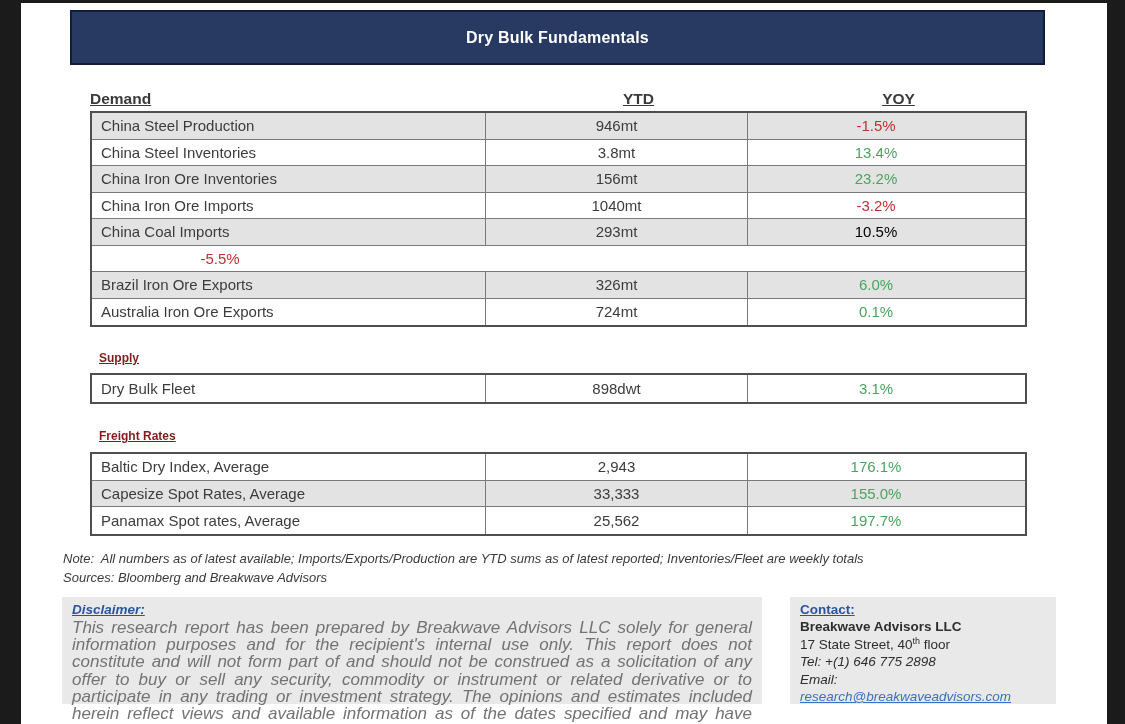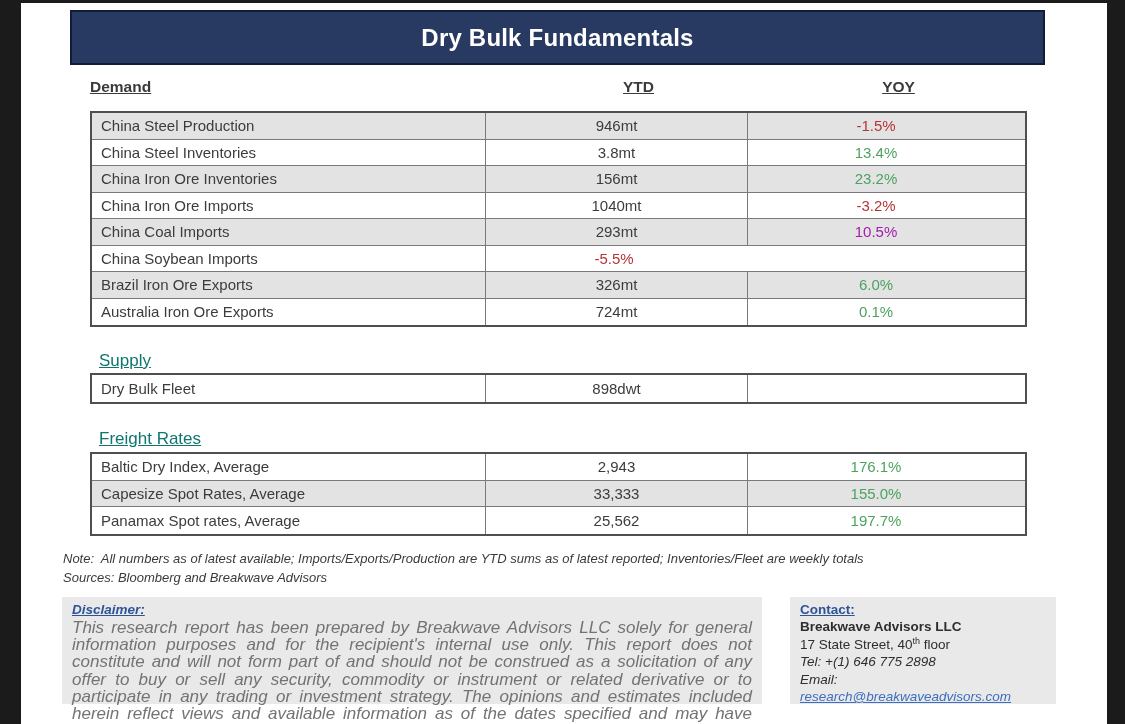--- a/index.html
+++ b/index.html
@@ -36,7 +36,7 @@
     display:flex;align-items:center;justify-content:center;
   }
   .title-banner h1{
-    color:#ffffff;font-size:24px;font-weight:bold;letter-spacing:.2px;
+    color:#ffffff;font-size:16px;font-weight:bold;letter-spacing:.2px;
     font-family:"Liberation Sans", sans-serif;
   }
 

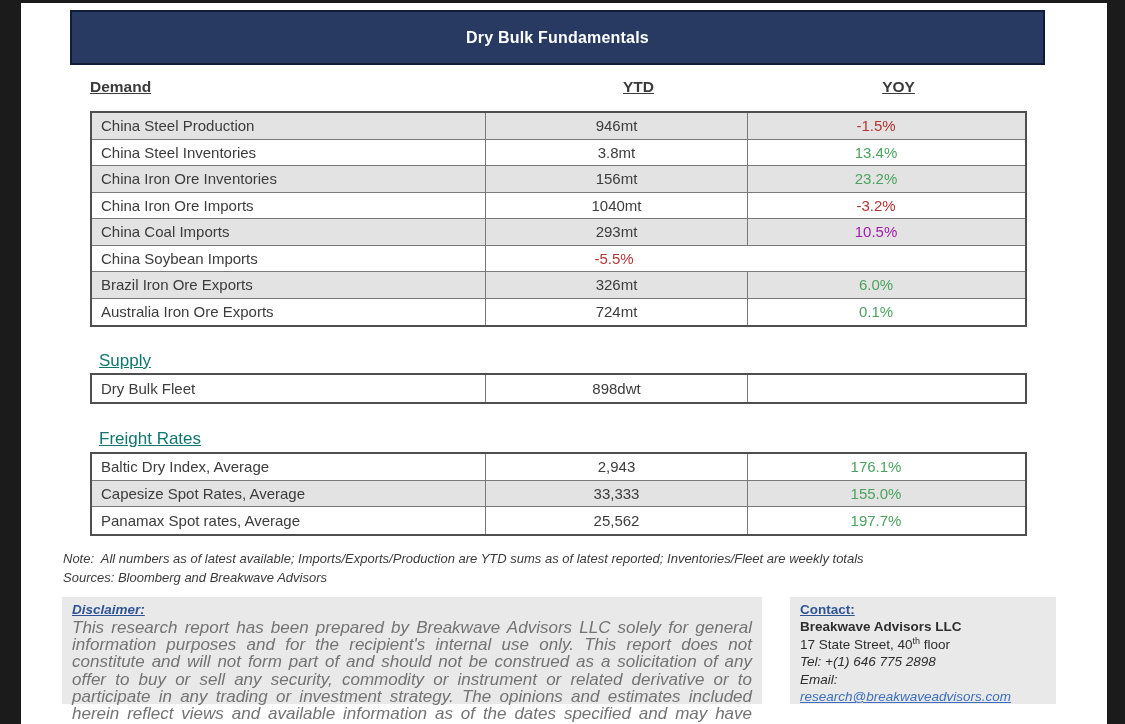--- a/index.html
+++ b/index.html
@@ -113,7 +113,7 @@
     <h1>Dry Bulk Fundamentals</h1>
   </div>
 
-  <div class="col-headers" style="top:78px;">
+  <div class="col-headers" style="top:90px;">
     <div class="h1"><span>Demand</span></div>
     <div class="h2"><span>YTD</span></div>
     <div class="h3"><span>YOY</span></div>

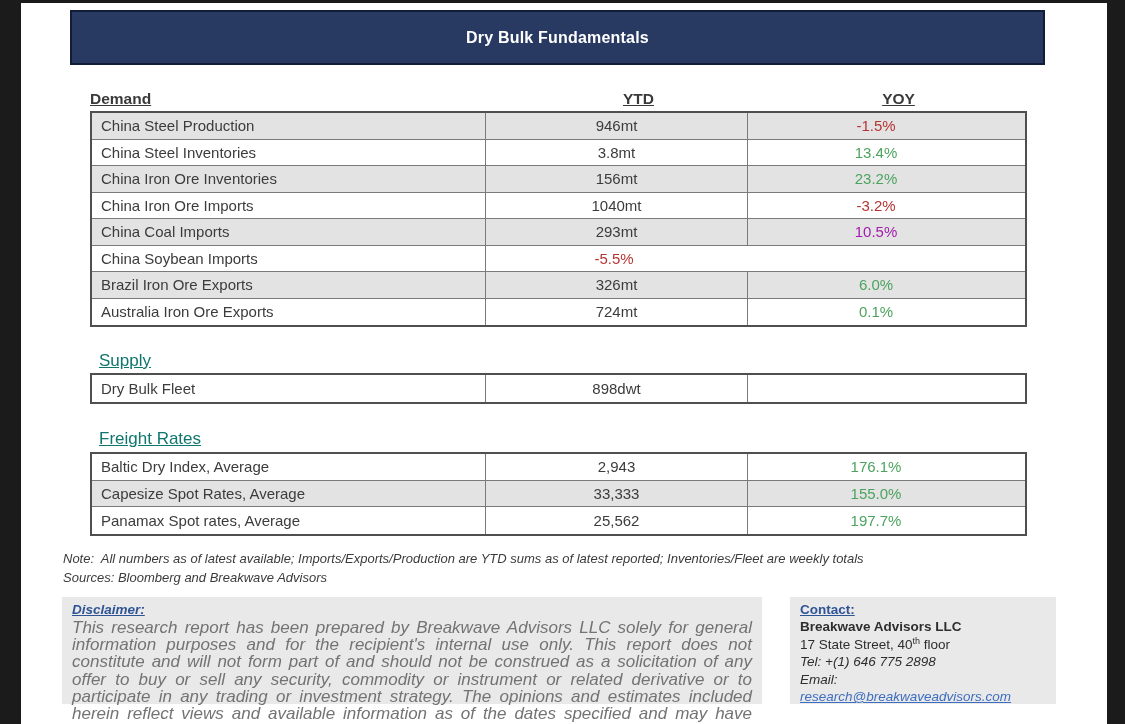--- a/index.html
+++ b/index.html
@@ -143,7 +143,7 @@
     <div class="trow">
       <div class="c1">China Coal Imports</div>
       <div class="c2">293mt</div>
-      <div class="c3 yoy-val" style="color: #a21caf;">10.5%</div>
+      <div class="c3 yoy-val" style="color: #000000;">10.5%</div>
     </div>
     <div class="trow">
       <div class="c1">China Soybean Imports</div>

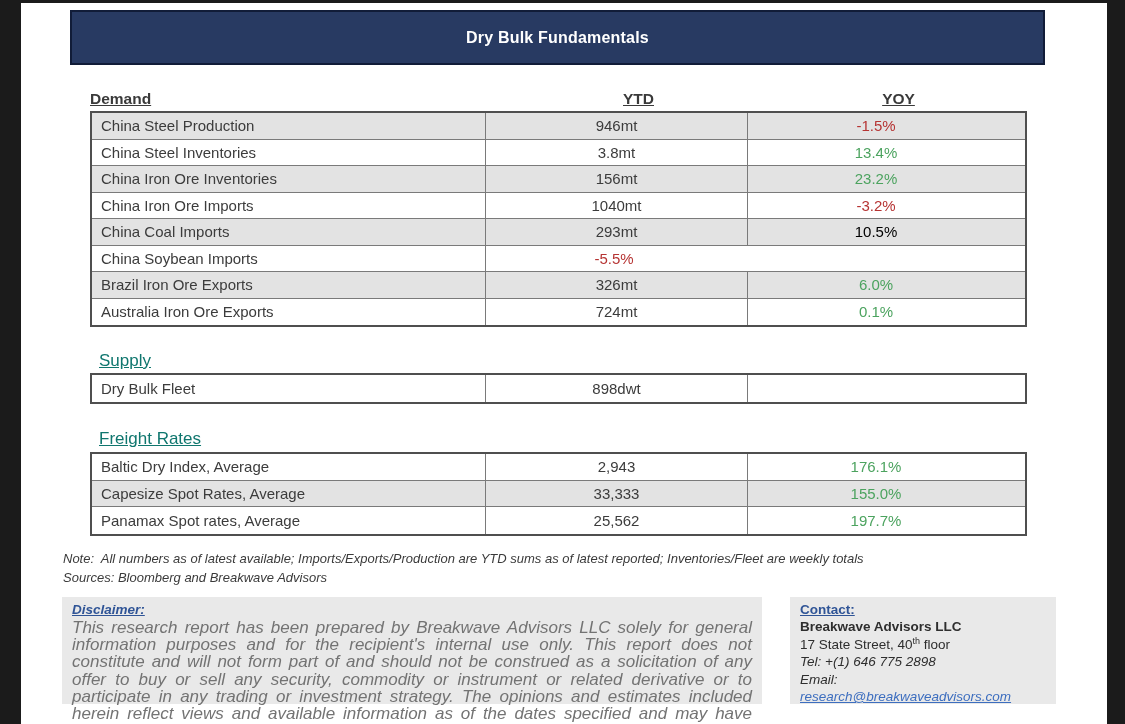--- a/index.html
+++ b/index.html
@@ -146,7 +146,6 @@
       <div class="c3 yoy-val" style="color: #000000;">10.5%</div>
     </div>
     <div class="trow">
-      <div class="c1">China Soybean Imports</div>
       <div class="c3 yoy-val" style="color: rgb(182, 52, 51);">-5.5%</div>
     </div>
     <div class="trow">

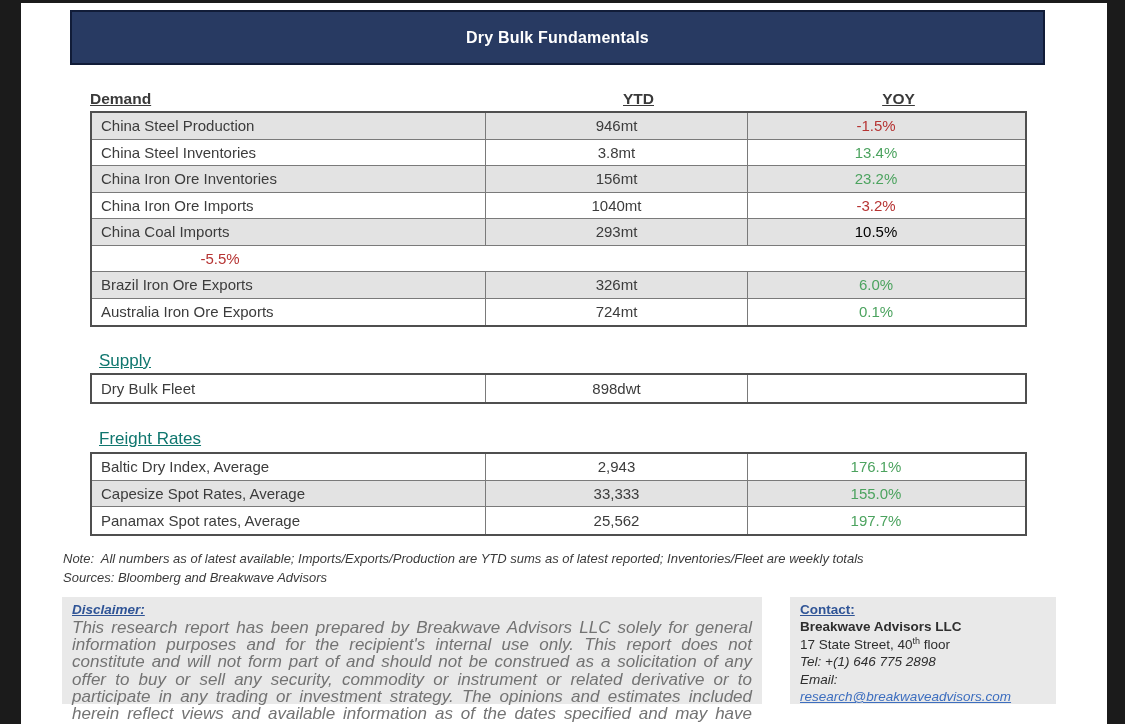--- a/index.html
+++ b/index.html
@@ -42,7 +42,7 @@
 
   .sec-heading{
     position:absolute;left:99px;
-    font-size:17px;font-weight:normal;color:#0f766e;
+    font-size:12px;font-weight:bold;color:#7f1d1d;
     text-decoration:underline;
   }
   .col-headers{

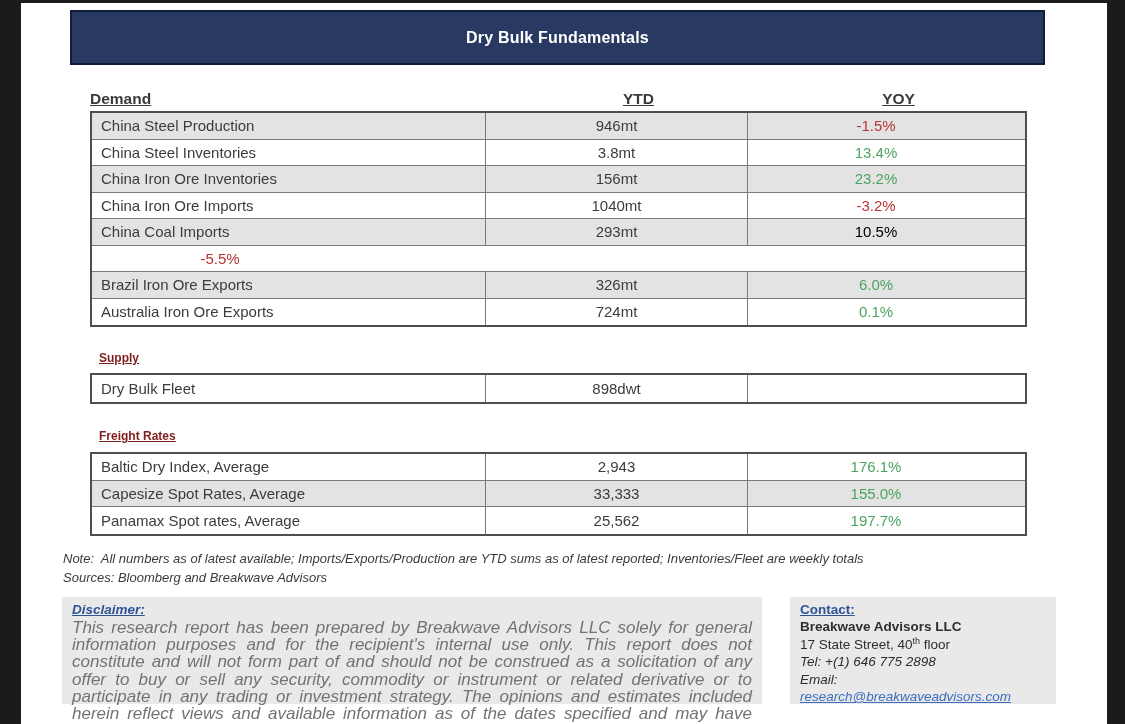--- a/index.html
+++ b/index.html
@@ -165,6 +165,7 @@
     <div class="trow">
       <div class="c1">Dry Bulk Fleet</div>
       <div class="c2">898dwt</div>
+      <div class="c3 yoy-val" style="color: rgb(76, 163, 95);">3.1%</div>
     </div>
   </div>
 

